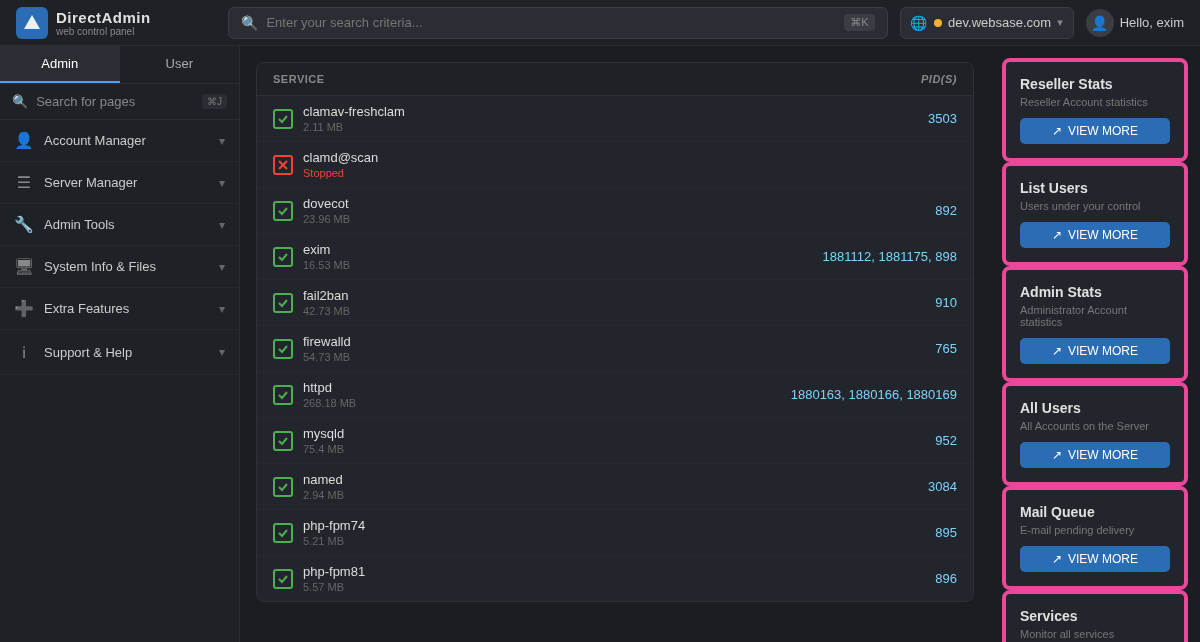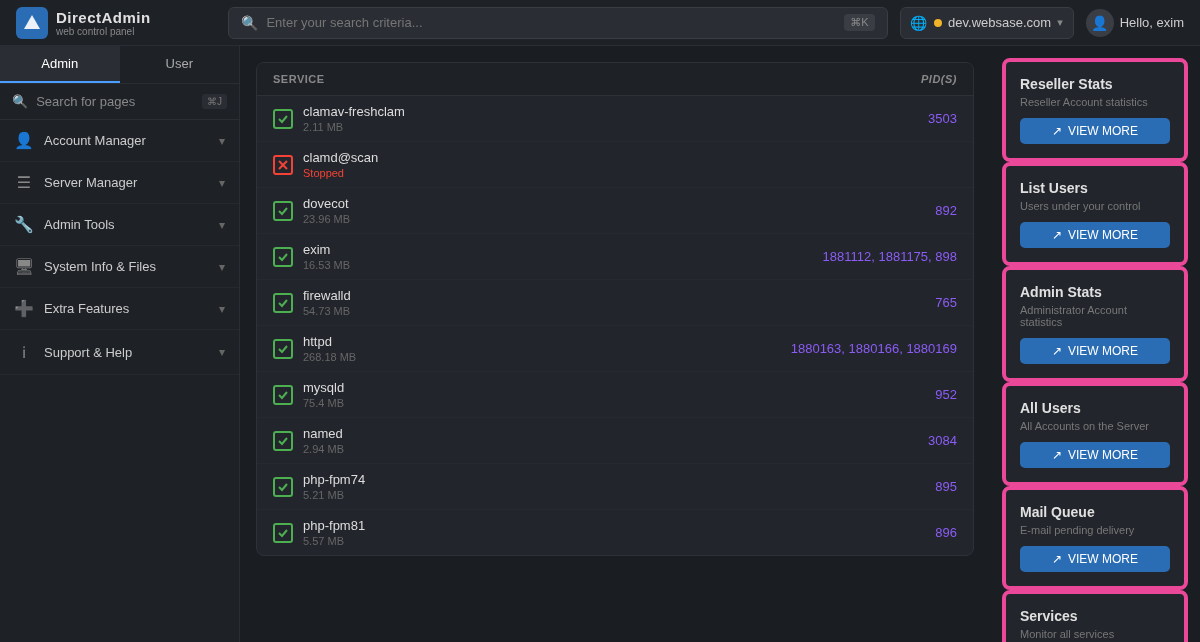--- a/index.html
+++ b/index.html
@@ -253,7 +253,7 @@
     .service-name { font-size: 13px; color: #ddd; }
     .service-mem { font-size: 11px; color: #666; }
     .service-mem.stopped-text { color: #f44336; }
-    .service-pid { font-size: 13px; color: #8b5cf6; text-align: right; }
+    .service-pid { font-size: 13px; color: #7dd3fc; text-align: right; }
 
     
     .right-panel {

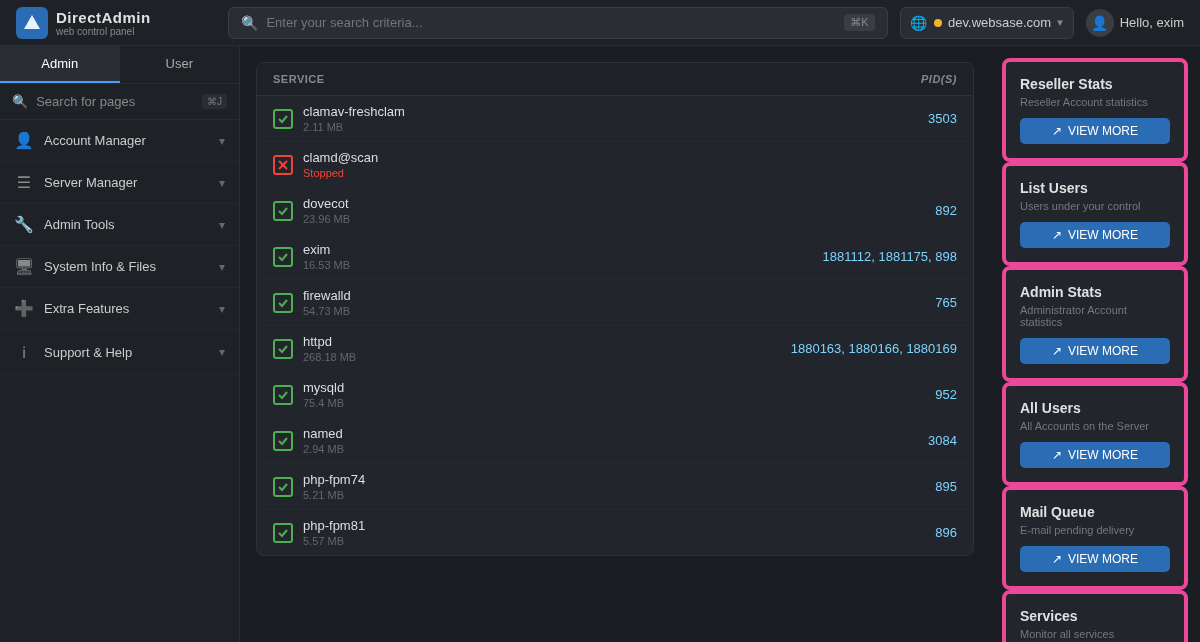--- a/index.html
+++ b/index.html
@@ -449,6 +449,20 @@
                   </svg>
       </div>
       <div class="service-name-block">
+        <span class="service-name">fail2ban</span>
+        <span class="service-mem ">42.73 MB</span>
+      </div>
+    </div>
+    <div class="service-pid">910</div>
+  </div>
+            <div class="table-row">
+    <div class="service-info">
+      <div class="service-status-icon " style="border-color:#4CAF50">
+        <svg viewBox="0 0 12 12" fill="none">
+                    <polyline points="2,6 5,9 10,3" stroke="#4CAF50" stroke-width="2" fill="none"></polyline>
+                  </svg>
+      </div>
+      <div class="service-name-block">
         <span class="service-name">firewalld</span>
         <span class="service-mem ">54.73 MB</span>
       </div>

